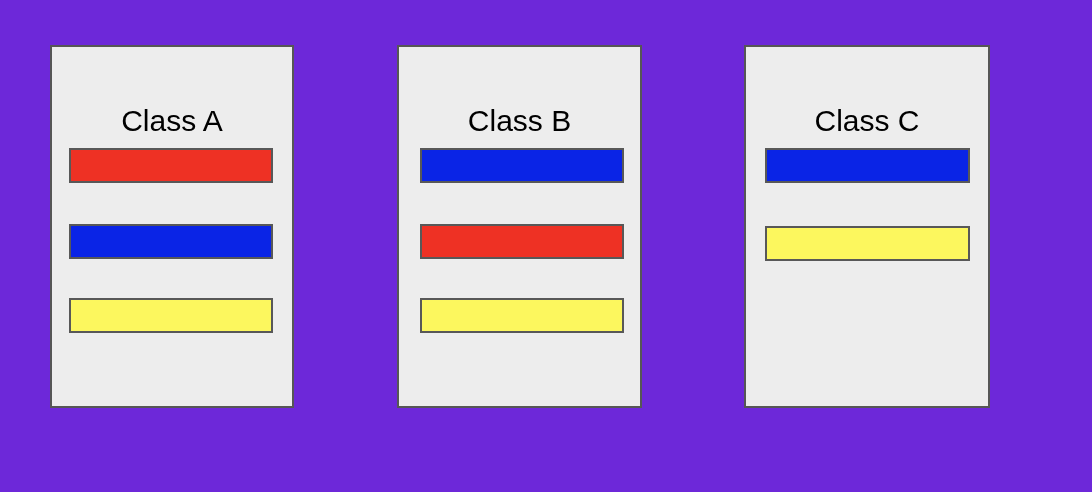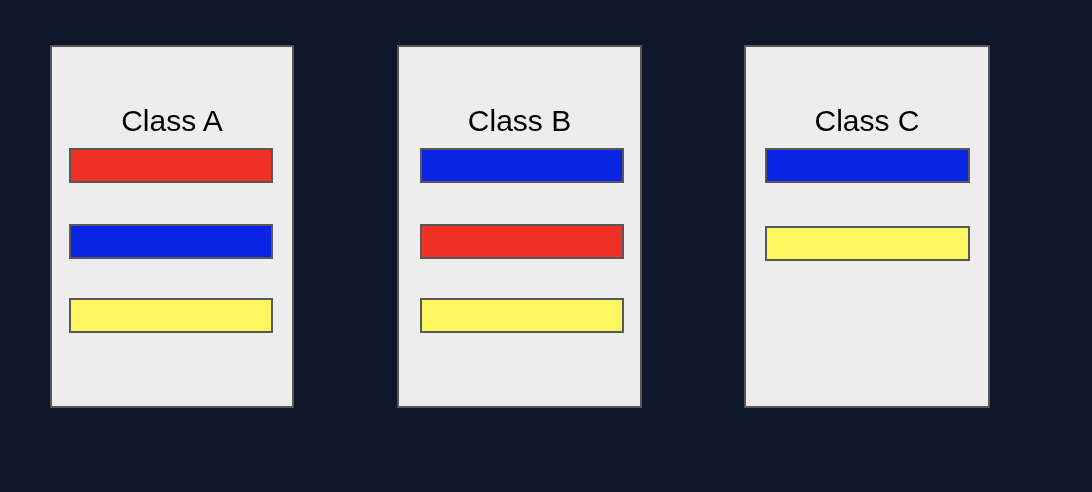--- a/index.html
+++ b/index.html
@@ -19,7 +19,7 @@
     position: relative;
     width: 1092px;
     height: 492px;
-    background: #0f172a;
+    background: #6d28d9;
     text-decoration: underline;
   }
 

